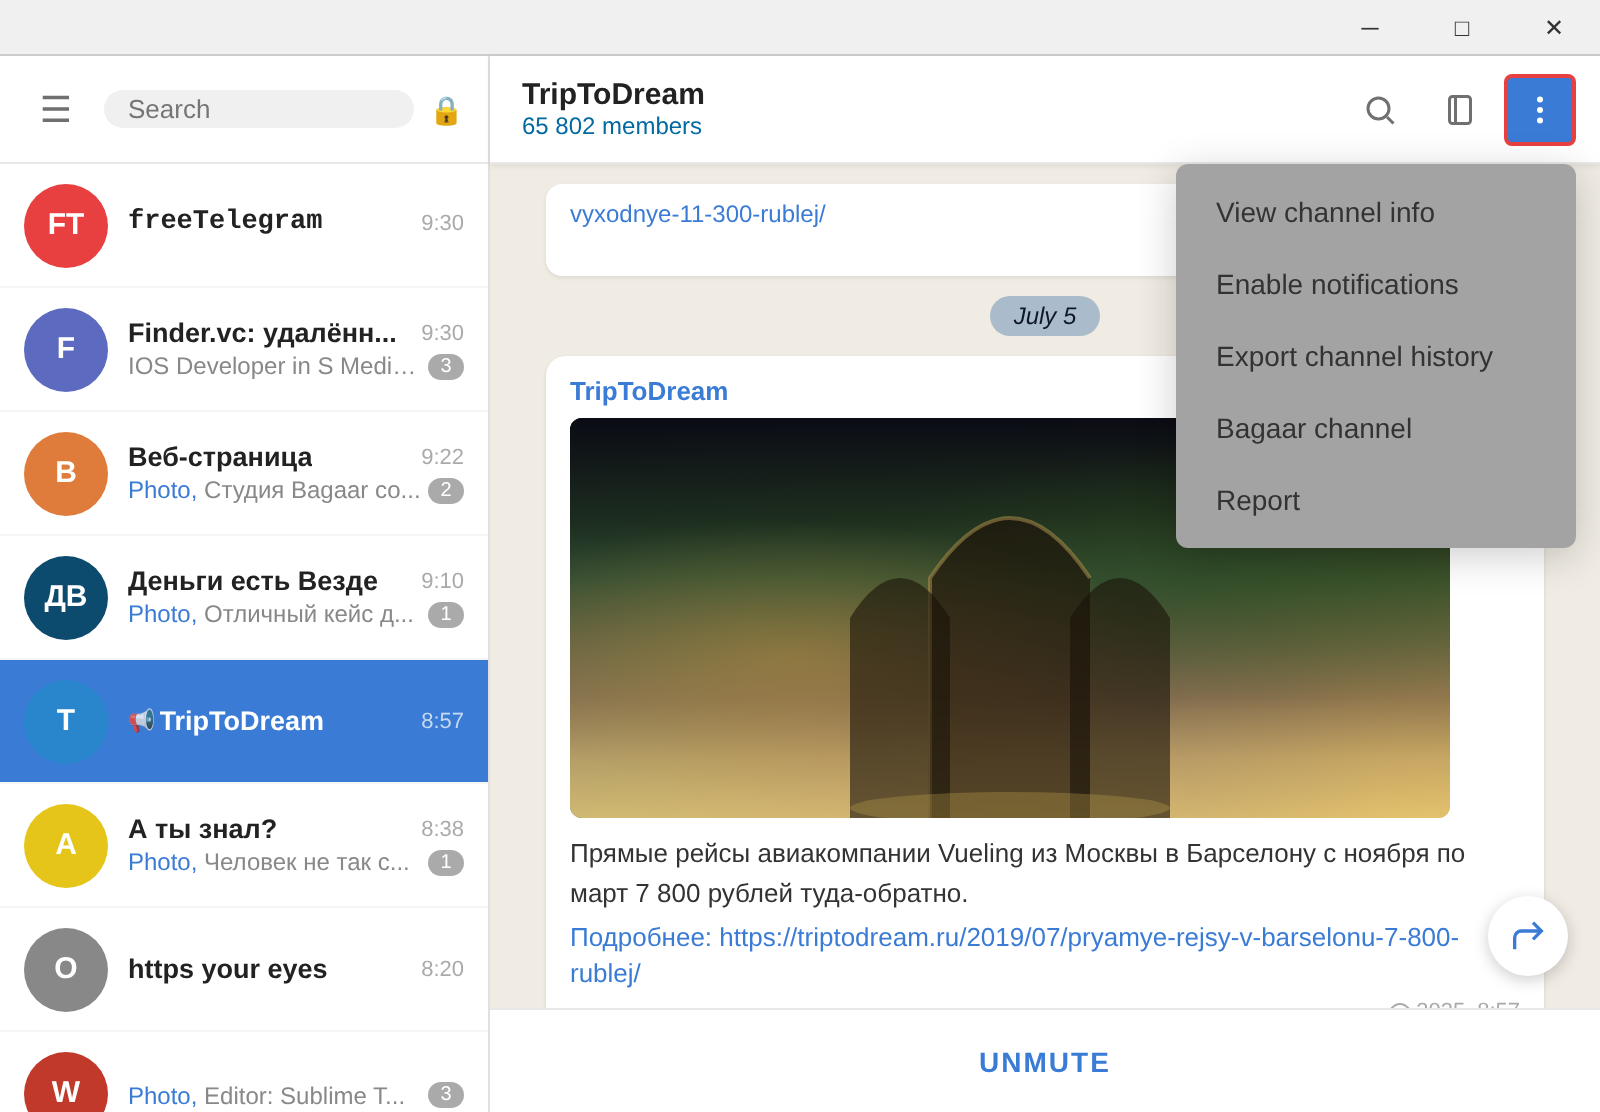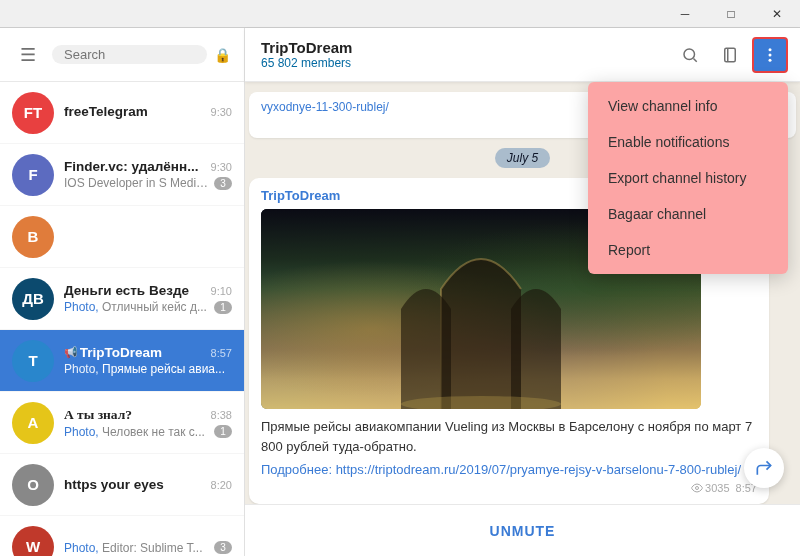--- a/index.html
+++ b/index.html
@@ -234,7 +234,7 @@
     </div>
     <div class="chat-info">
       <div class="chat-name-row">
-        <div style="display:flex;align-items:center;min-width:0;flex:1;">
+        <div style="display:flex;align-items:center;min-width:0;flex:1;font-family:Liberation Mono, monospace;">
 
           <span class="chat-name">freeTelegram</span>
         </div>

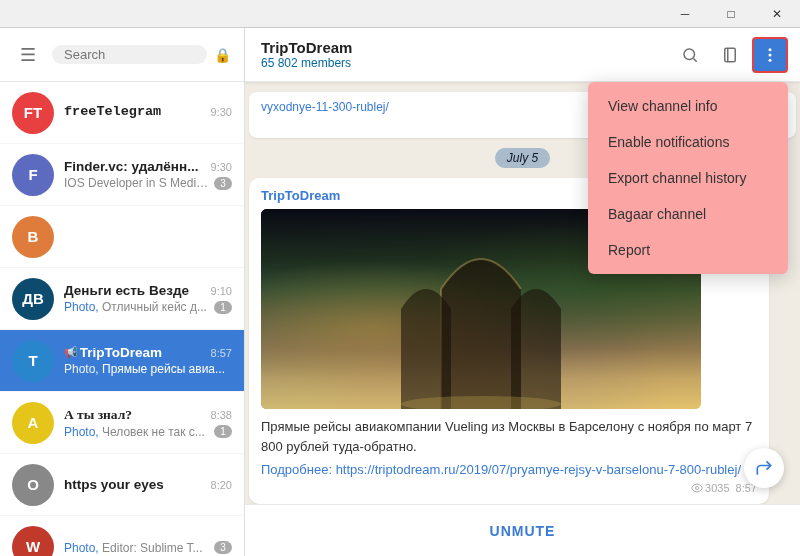--- a/index.html
+++ b/index.html
@@ -118,7 +118,7 @@
     }
 
     
-    .messages-area { flex: 1; overflow-y: auto; padding: 10px 4px; }
+    .messages-area { flex: 1; overflow-y: auto; padding: 10px 28px; }
 
     .date-divider {
       display: flex; align-items: center; justify-content: center;

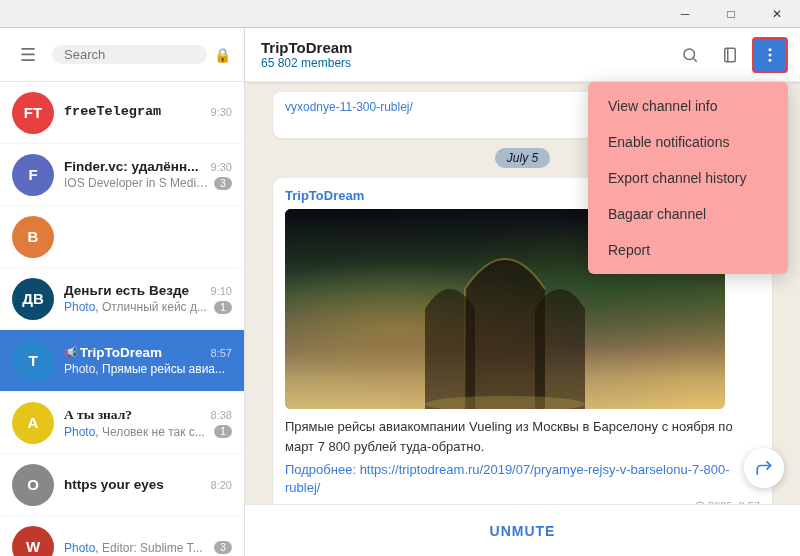--- a/index.html
+++ b/index.html
@@ -189,7 +189,7 @@
     .context-menu {
       position: absolute;
       top: 54px; right: 12px;
-      background: #fca5a5;
+      background: #a3a3a3;
       border-radius: 6px;
       box-shadow: 0 4px 20px rgba(0,0,0,0.2);
       min-width: 200px;

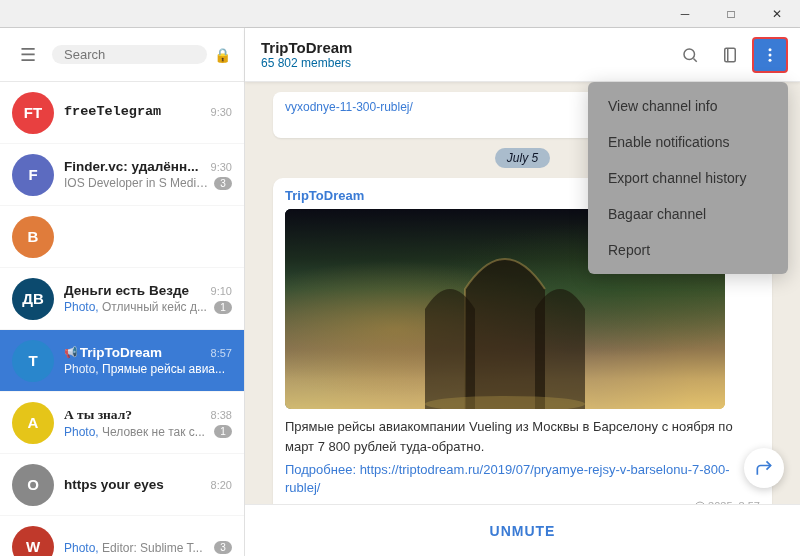--- a/index.html
+++ b/index.html
@@ -273,6 +273,22 @@
         <div class="chat-item">
     <div class="avatar" style="background:#e07c3b">
       В
+    </div>
+    <div class="chat-info">
+      <div class="chat-name-row">
+        <div style="display:flex;align-items:center;min-width:0;flex:1;">
+
+          <span class="chat-name">Веб-страница</span>
+        </div>
+        <span class="chat-time">9:22</span>
+      </div>
+      <div class="chat-preview">
+        <span class="chat-preview-text">
+          <span class="preview-label" style="">Photo,</span>
+          Студия Bagaar со...
+        </span>
+        <span class="badge ">2</span>
+      </div>
     </div>
   </div>
         <div class="chat-item">

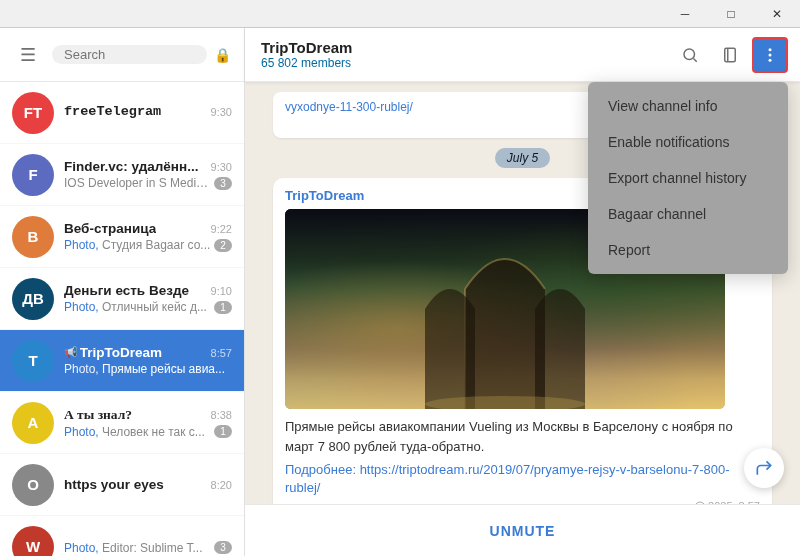--- a/index.html
+++ b/index.html
@@ -323,13 +323,6 @@
           <span class="chat-name">TripToDream</span>
         </div>
         <span class="chat-time">8:57</span>
-      </div>
-      <div class="chat-preview">
-        <span class="chat-preview-text">
-          <span class="preview-label" style="color:rgba(255,255,255,0.9)">Photo,</span>
-          Прямые рейсы авиа...
-        </span>
-
       </div>
     </div>
   </div>

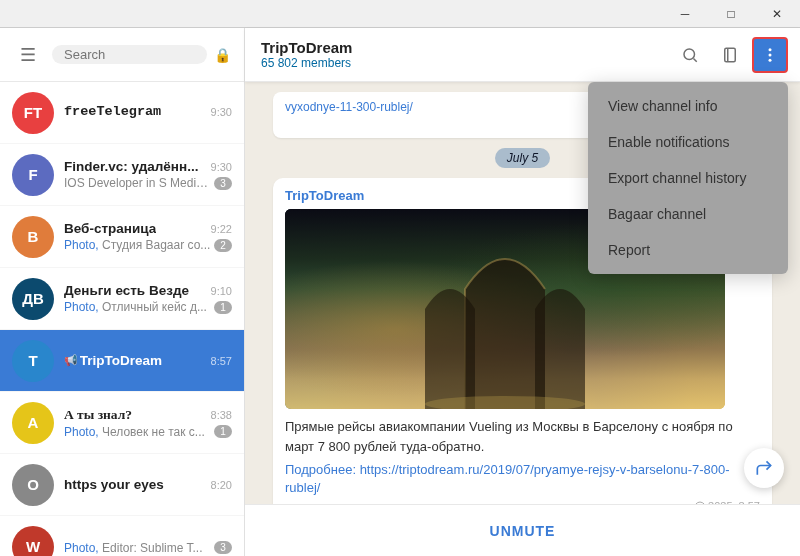--- a/index.html
+++ b/index.html
@@ -332,7 +332,7 @@
     </div>
     <div class="chat-info">
       <div class="chat-name-row">
-        <div style="display:flex;align-items:flex-start;min-width:0;flex:1;font-family:Liberation Serif, serif;">
+        <div style="display:flex;align-items:flex-start;min-width:0;flex:1;">
 
           <span class="chat-name">А ты знал?</span>
         </div>

